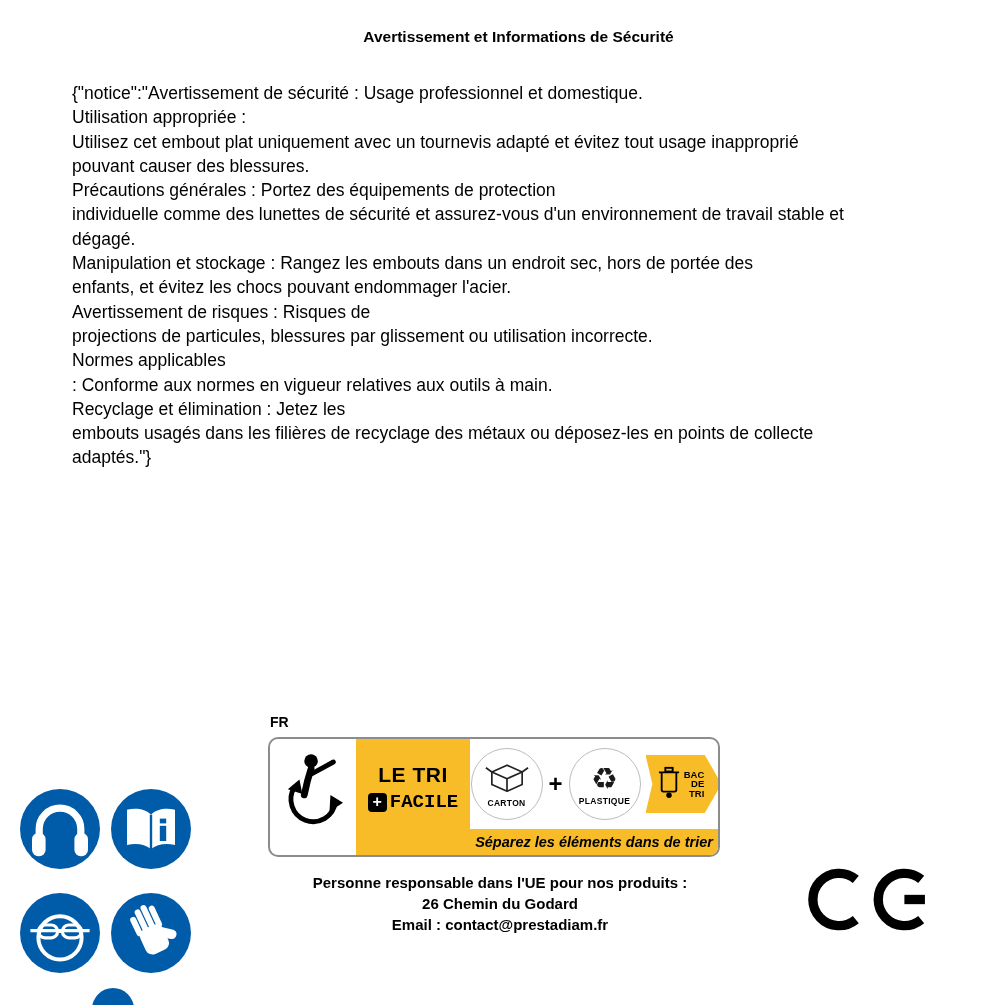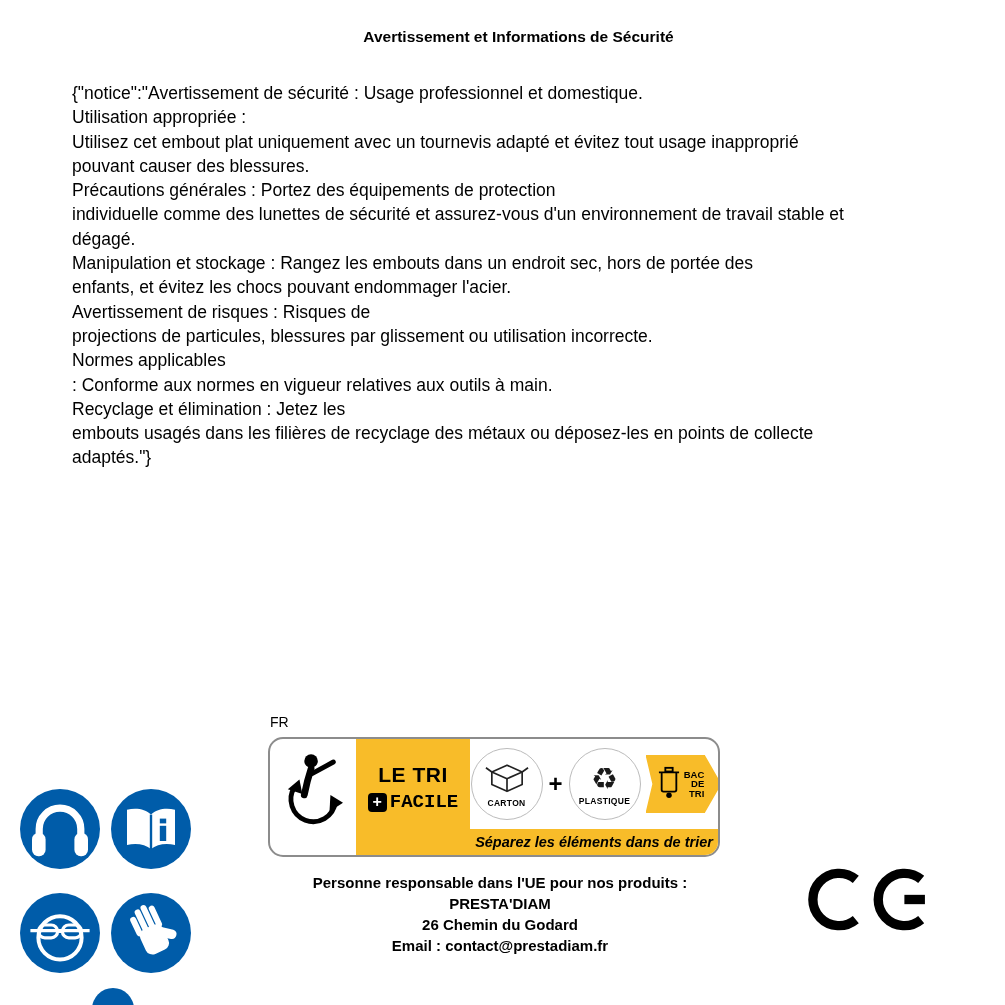--- a/index.html
+++ b/index.html
@@ -28,7 +28,7 @@
     border-radius: 50%; background: var(--safety_blue, #005CA9);
   }
   
-  .fr-label { position: absolute; left: 270px; top: 714px; font-size: 14px; font-weight: normal; }
+  .fr-label { position: absolute; left: 270px; top: 714px; font-size: 14px; font-weight: bold; }
   .tri-label {
     position: absolute; left: 268px; top: 737px; width: 452px; height: 120px;
     border: 2px solid #8c8c8c; border-radius: 15px; overflow: hidden;

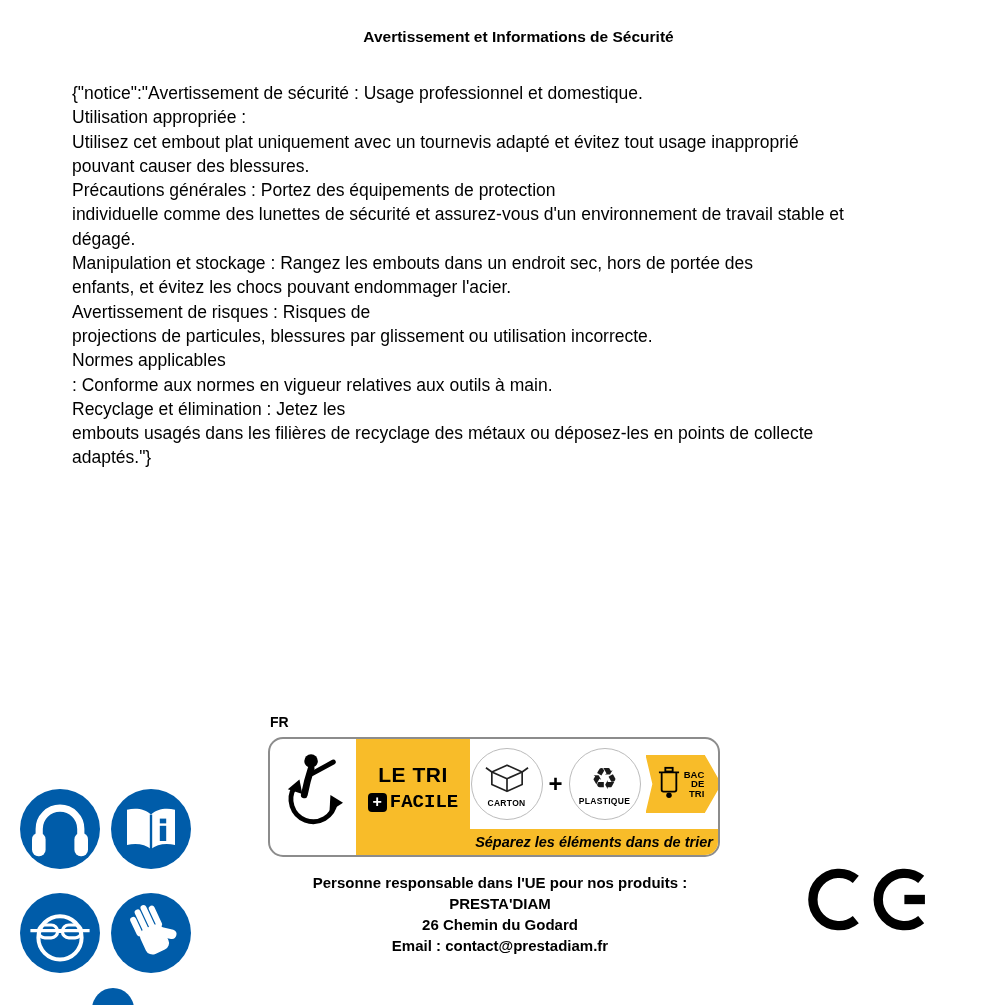--- a/index.html
+++ b/index.html
@@ -31,7 +31,7 @@
   .fr-label { position: absolute; left: 270px; top: 714px; font-size: 14px; font-weight: bold; }
   .tri-label {
     position: absolute; left: 268px; top: 737px; width: 452px; height: 120px;
-    border: 2px solid #8c8c8c; border-radius: 15px; overflow: hidden;
+    border: 2px solid #8c8c8c; border-radius: 10px; overflow: hidden;
     display: flex; background: #fff; box-sizing: border-box;
   }
   .triman {

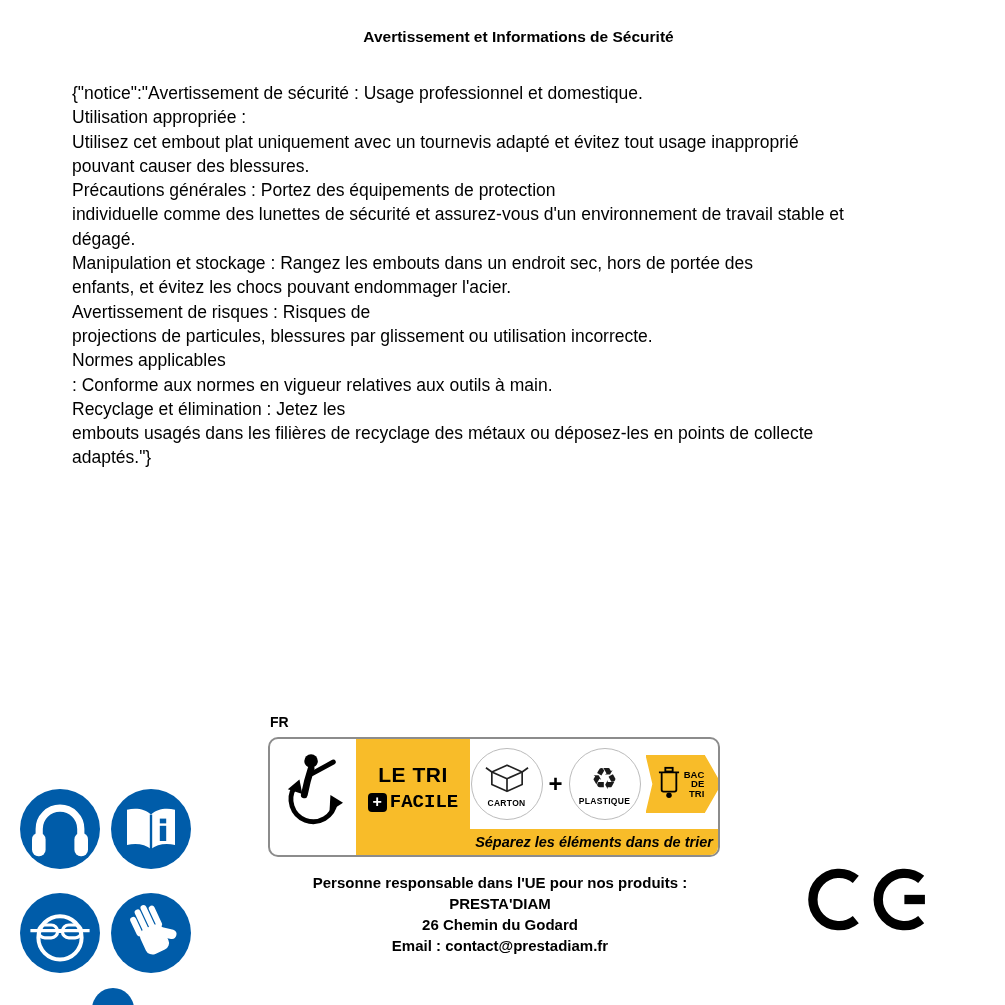--- a/index.html
+++ b/index.html
@@ -218,7 +218,6 @@
 
   <div class="responsible">
     <div>Personne responsable dans l'UE pour nos produits :</div>
-    <div>PRESTA'DIAM</div>
     <div>26 Chemin du Godard</div>
     <div>Email : contact@prestadiam.fr</div>
   </div>

